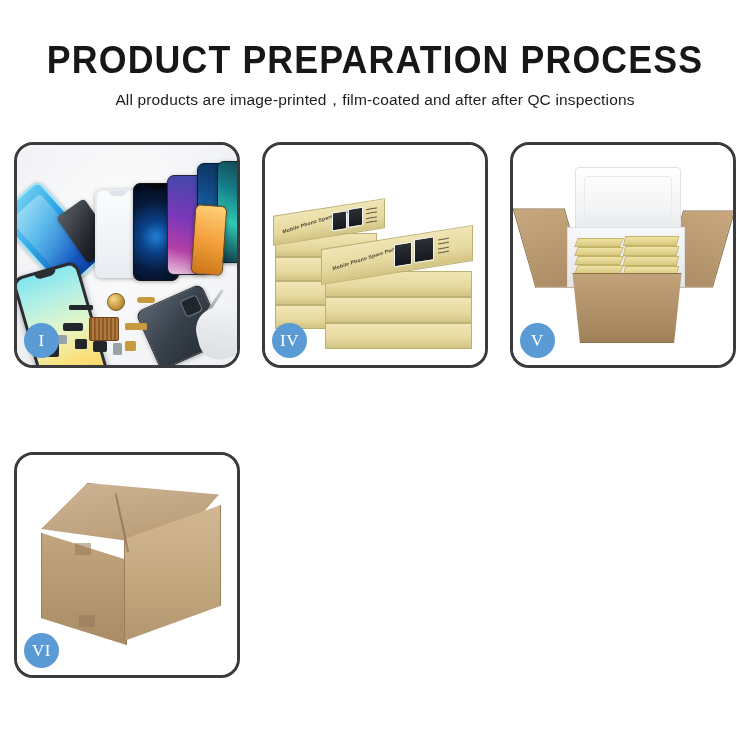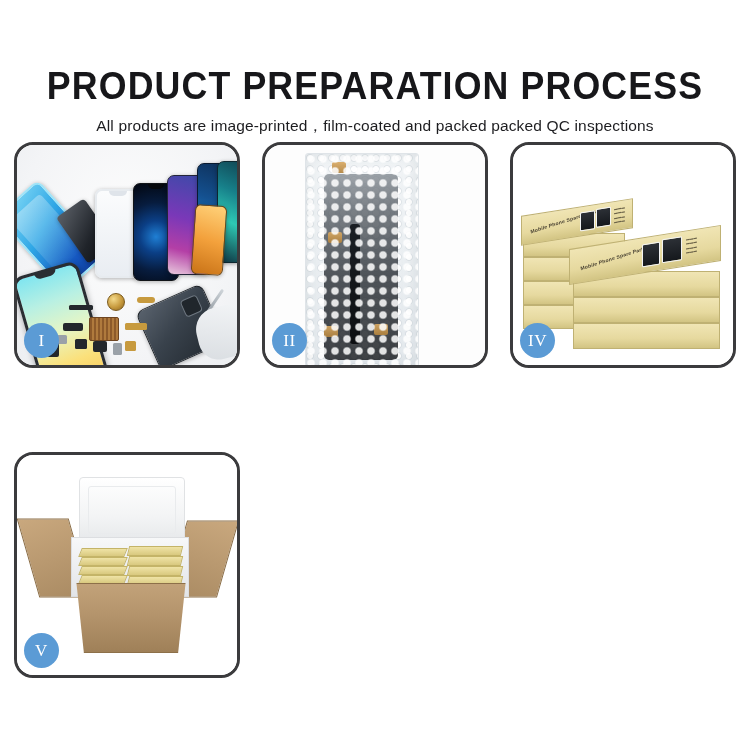--- a/index.html
+++ b/index.html
@@ -20,7 +20,6 @@
     width: 750px;
     padding-top: 38px;
     text-align: center;
-    margin-top: 26px;
   }
   #page-title {
     font-family: "Liberation Sans", sans-serif;

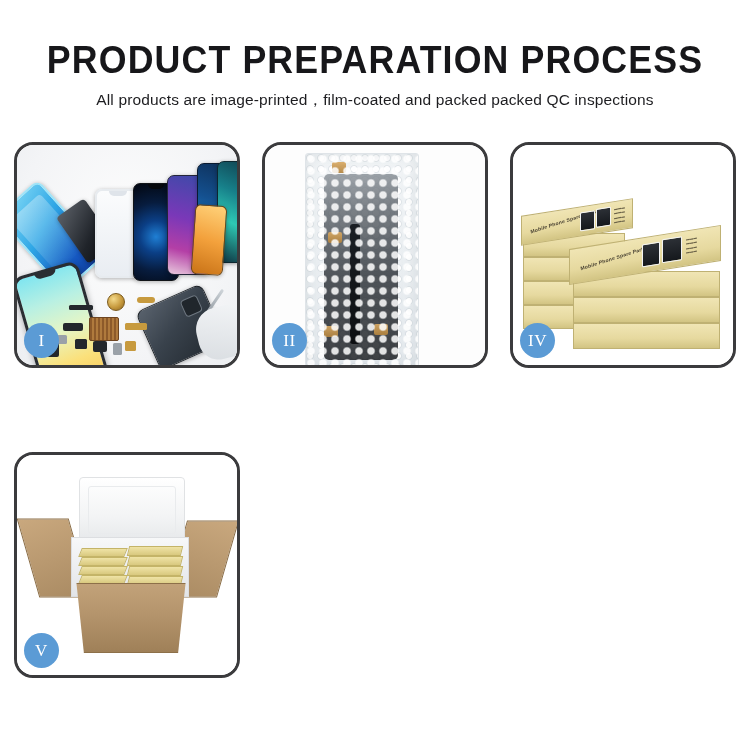--- a/index.html
+++ b/index.html
@@ -411,7 +411,7 @@
 
 <div id="header">
   <div id="page-title">PRODUCT PREPARATION PROCESS</div>
-  <div id="page-subtitle">All products are image-printed，film-coated and packed packed QC inspections</div>
+  <div id="page-subtitle">All products are image-printed，film-coated and after after QC inspections</div>
 </div>
 
 <div id="panel-grid">

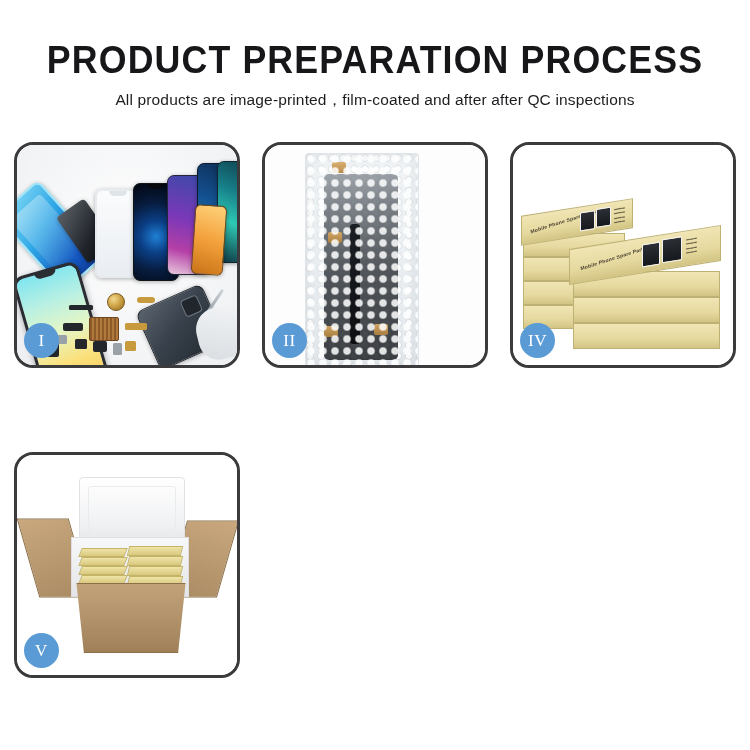--- a/index.html
+++ b/index.html
@@ -458,21 +458,6 @@
     <div class="badge">I</div>
   </div>
 
-  <div class="panel p2">
-    <div class="panel-photo">
-      <div class="bg"></div>
-      <div class="bubblebag">
-        <div class="bagcontent"></div>
-        <div class="flexcable"></div>
-        <div class="tape" style="left:26px;top:8px"></div>
-        <div class="tape" style="left:22px;top:78px"></div>
-        <div class="tape" style="left:18px;top:172px"></div>
-        <div class="tape" style="left:68px;top:170px"></div>
-        <div class="bubble-overlay"></div>
-      </div>
-    </div>
-    <div class="badge">II</div>
-  </div>
 
 
   <div class="panel p4">

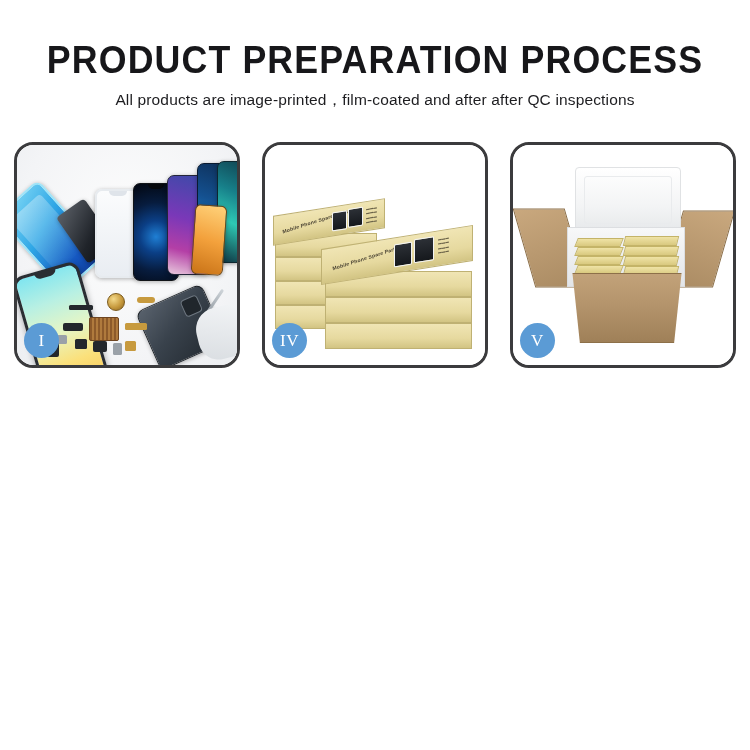--- a/index.html
+++ b/index.html
@@ -511,6 +511,18 @@
     <div class="badge">V</div>
   </div>
 
+  <div class="panel p6">
+    <div class="panel-photo">
+      <div class="bg"></div>
+      <div class="c6-top"></div>
+      <div class="c6-left"></div>
+      <div class="c6-right"></div>
+      <div class="c6-seam" style="left:104px;top:38px;height:60px;transform:rotate(-12deg)"></div>
+      <div class="c6-tape" style="left:58px;top:88px;width:16px;height:12px"></div>
+      <div class="c6-tape" style="left:62px;top:160px;width:16px;height:12px"></div>
+    </div>
+    <div class="badge">VI</div>
+  </div>
 
 </div>
 

